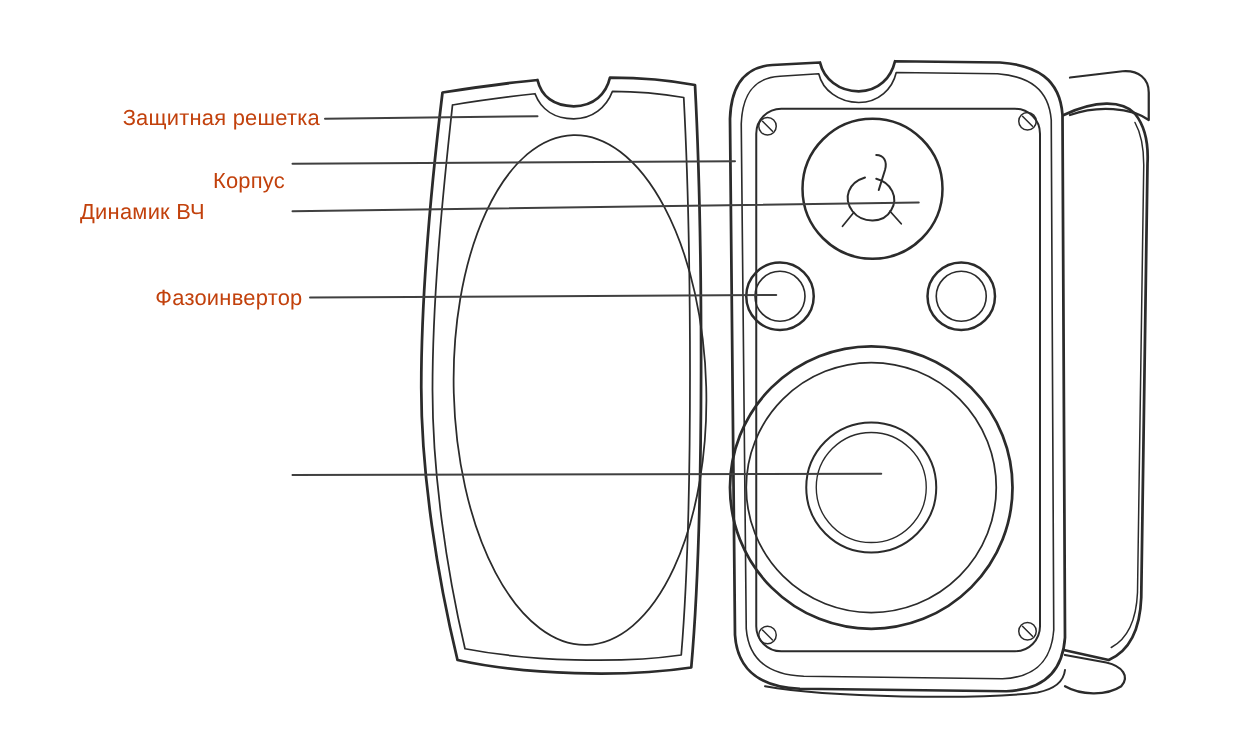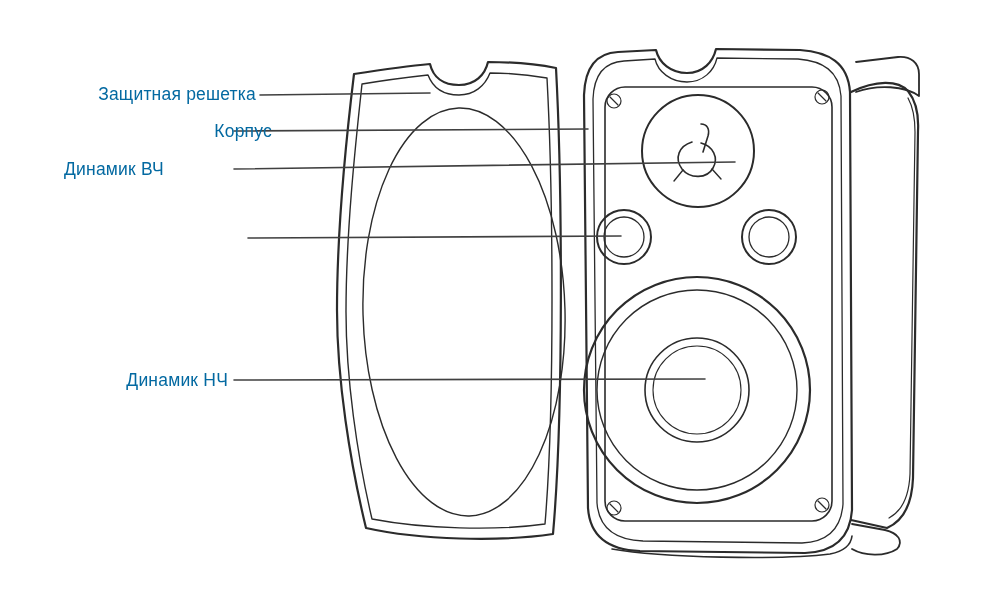--- a/index.html
+++ b/index.html
@@ -28,7 +28,7 @@
     text-align: right;
     font-size: 17.5px;
     line-height: 20px;
-    color: #0369a1;
+    color: #c2410c;
     letter-spacing: 0.2px;
     white-space: nowrap;
   }

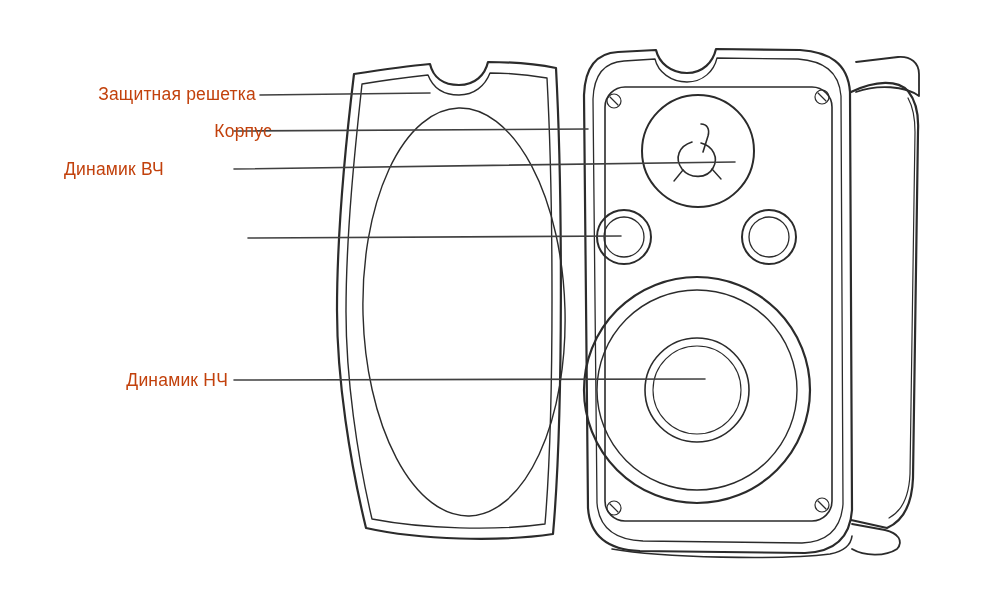--- a/index.html
+++ b/index.html
@@ -33,7 +33,7 @@
     white-space: nowrap;
   }
   .lbl-grille  { top: 84px;  width: 256px; }
-  .lbl-body    { top: 121px; width: 228px; margin-left: 44px; }
+  .lbl-body    { top: 134px; width: 228px; }
   .lbl-tweeter { top: 159px; width: 228px; text-align: center; }
   .lbl-port    { top: 228px; width: 242px; }
   .lbl-woofer  { top: 370px; width: 228px; }

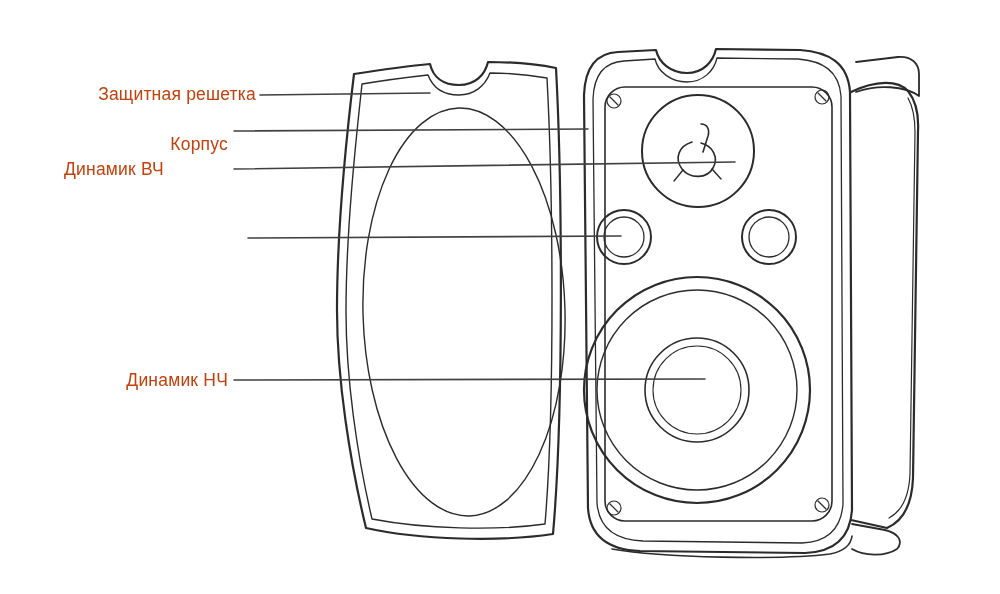--- a/index.html
+++ b/index.html
@@ -164,6 +164,7 @@
 
   <div class="part-label lbl-tweeter">Динамик ВЧ</div>
 
+  <div class="part-label lbl-port">Фазоинвертор</div>
 
   <div class="part-label lbl-woofer">Динамик НЧ</div>
 </div>

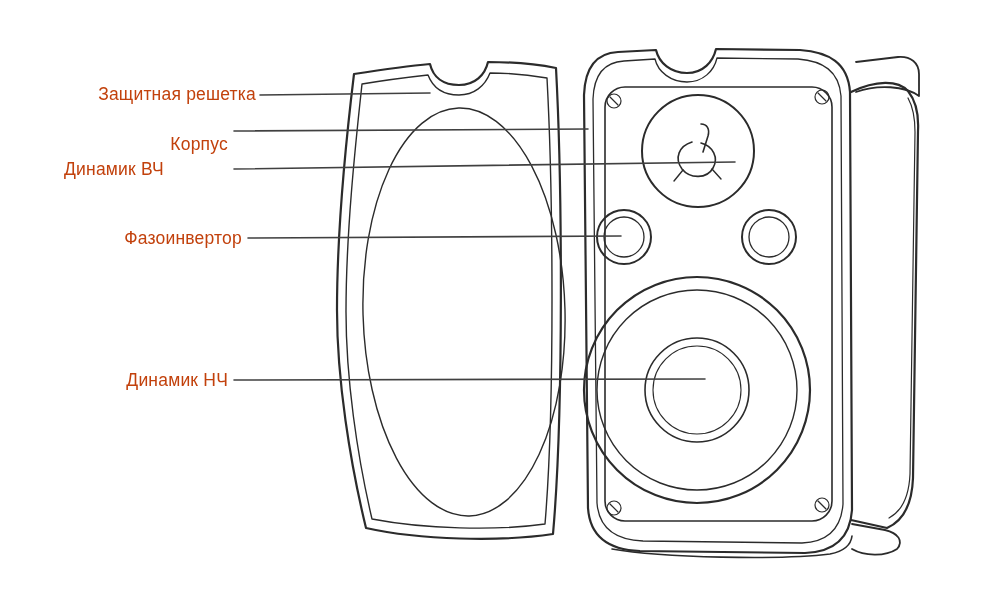--- a/index.html
+++ b/index.html
@@ -166,7 +166,6 @@
 
   <div class="part-label lbl-port">Фазоинвертор</div>
 
-  <div class="part-label lbl-woofer">Динамик НЧ</div>
 </div>
 
 </body></html>

